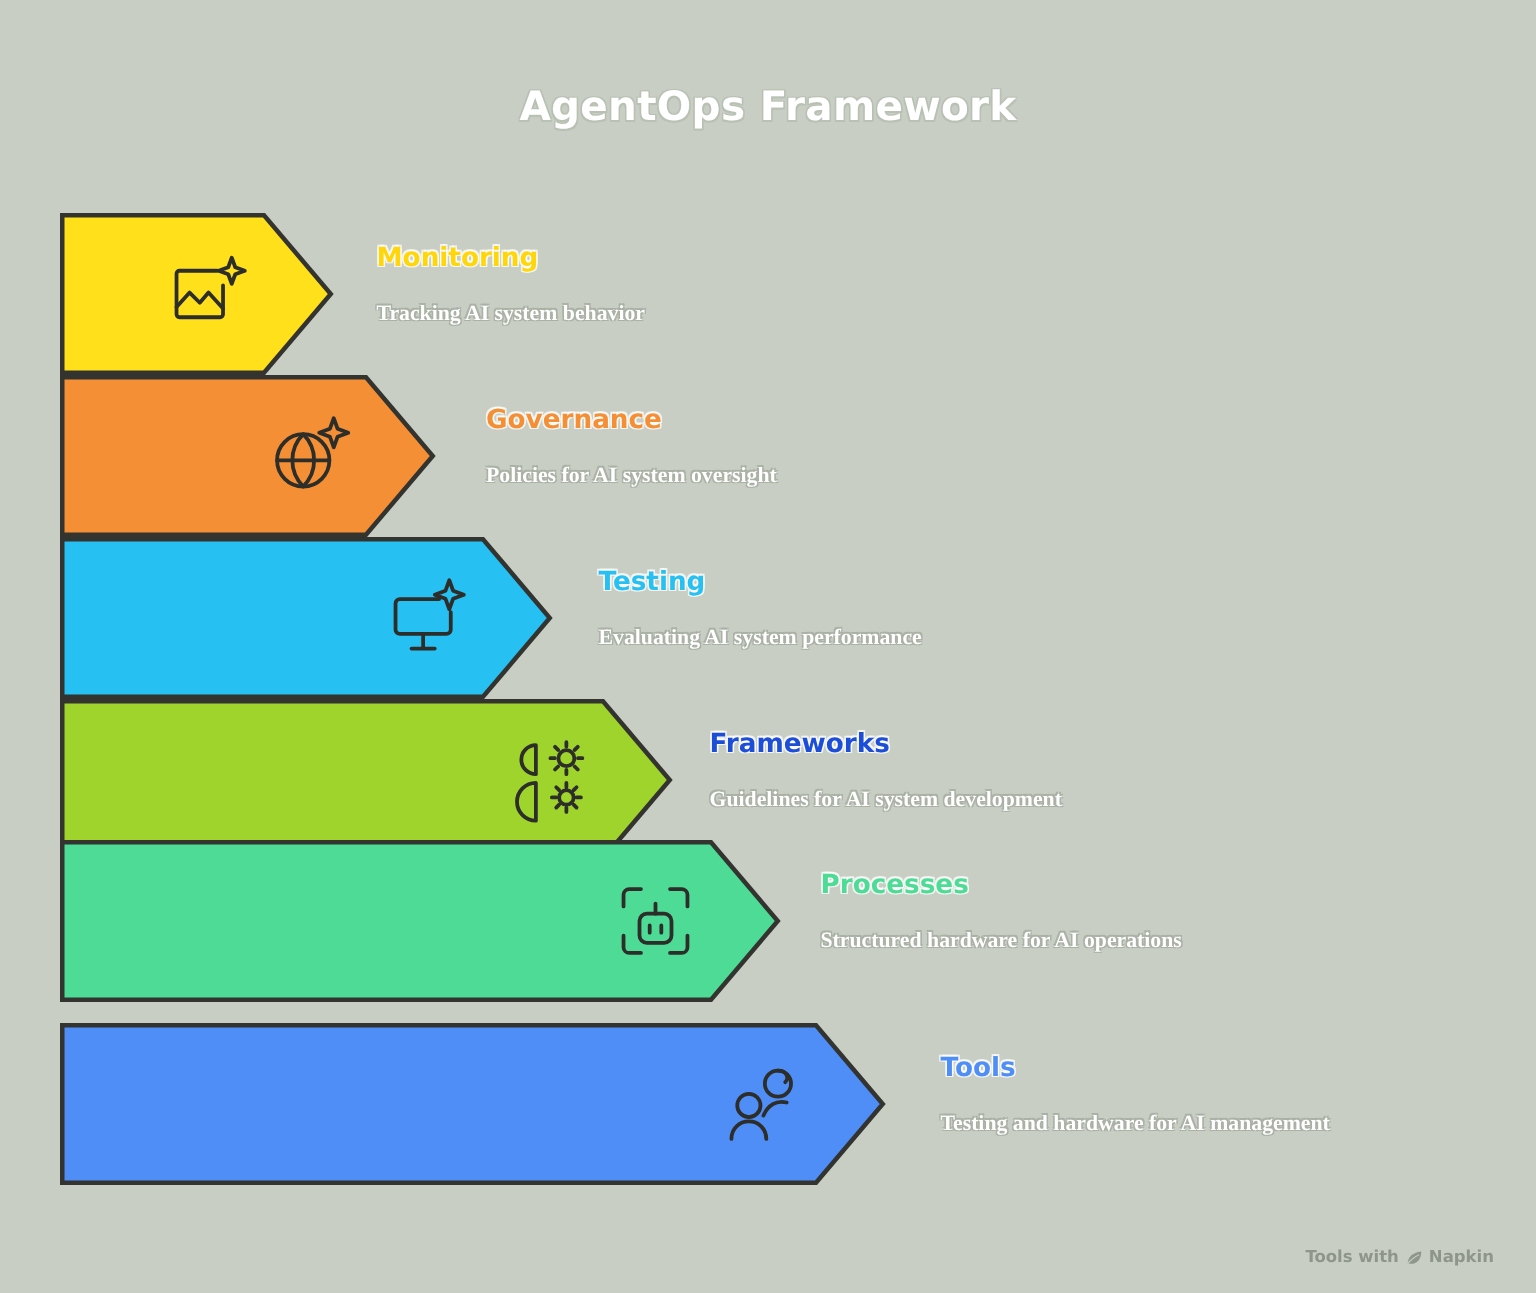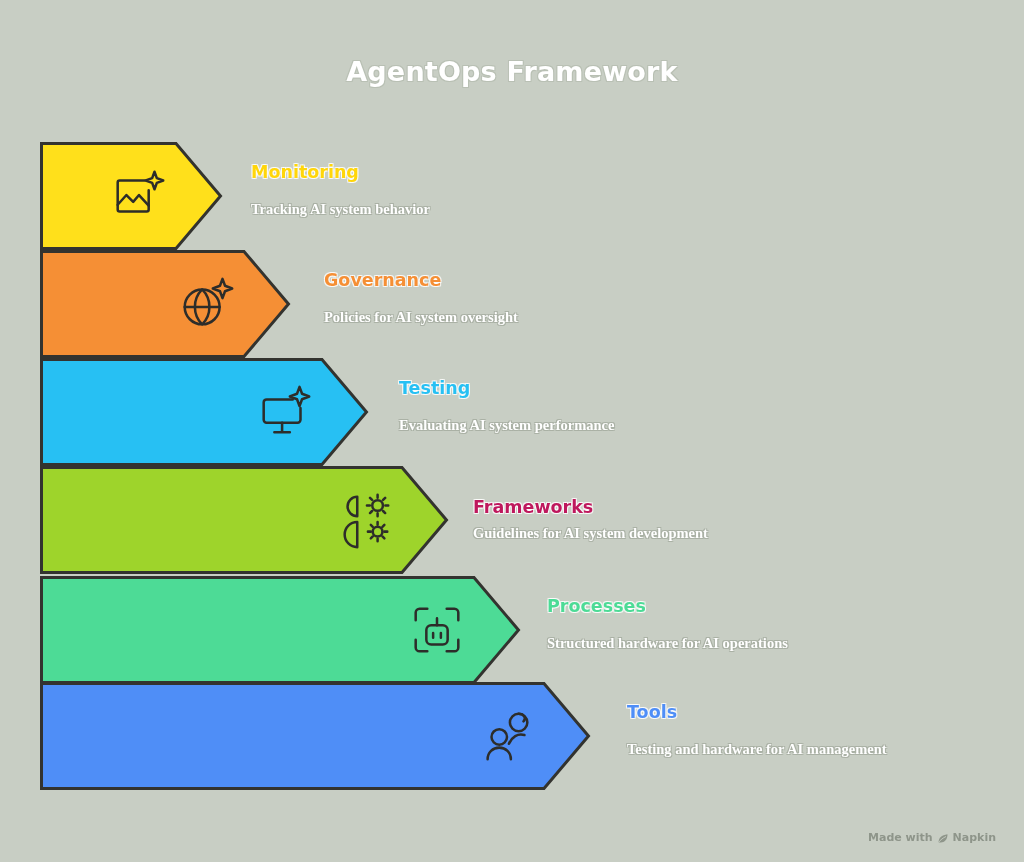--- a/index.html
+++ b/index.html
@@ -185,7 +185,7 @@
     </svg></div>
         </div>
         <div class="text-block" style="left: 473px;">
-          <div class="row-title" style="color: #be185d; margin-top: 11px;">Frameworks</div>
+          <div class="row-title" style="color: #1d4ed8;">Frameworks</div>
           <div class="row-desc">Guidelines for AI system development</div>
         </div>
       </div>

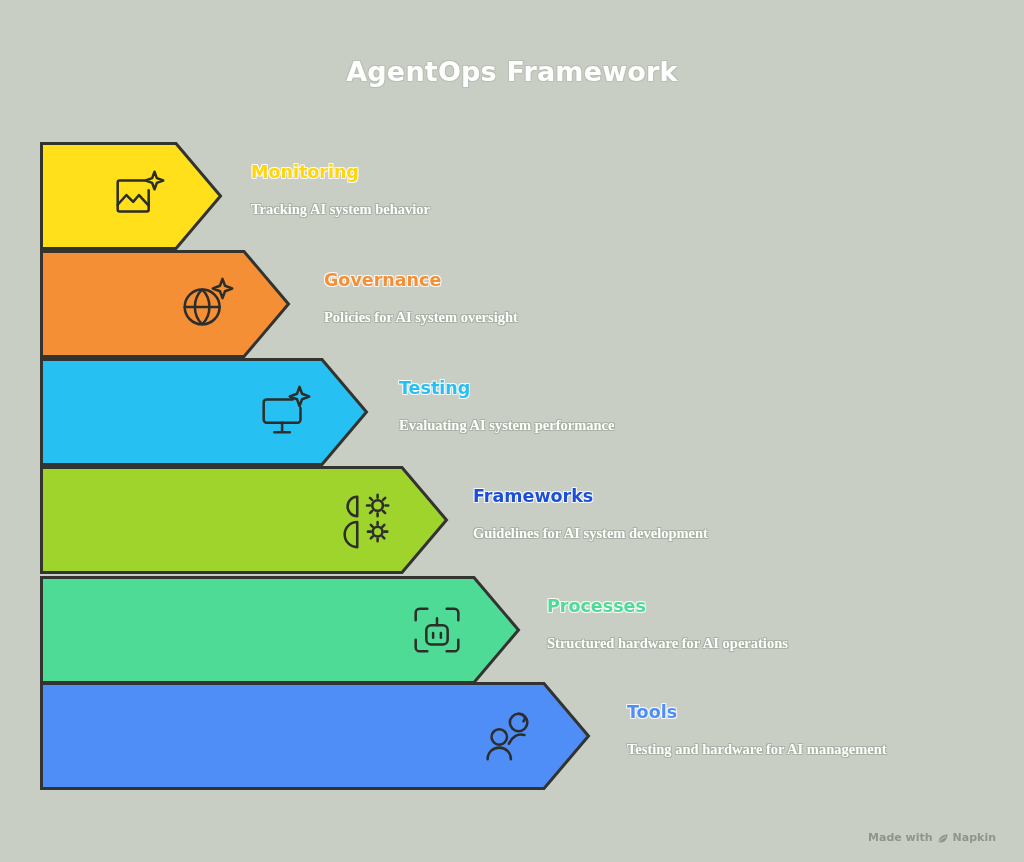--- a/index.html
+++ b/index.html
@@ -189,7 +189,7 @@
           <div class="row-desc">Guidelines for AI system development</div>
         </div>
       </div>
-      <div class="row" style="top: 576px;">
+      <div class="row" style="top: 560px;">
         <div class="arrow-wrap" style="width: 480px;">
           <svg class="arrow-svg" width="480" height="108" viewBox="0 0 480 108">
        <polygon points="1.5,1.5 434,1.5 478.5,54 434,106.5 1.5,106.5" fill="#4ddb96" stroke="#33332f" stroke-width="3" stroke-linejoin="miter"></polygon>

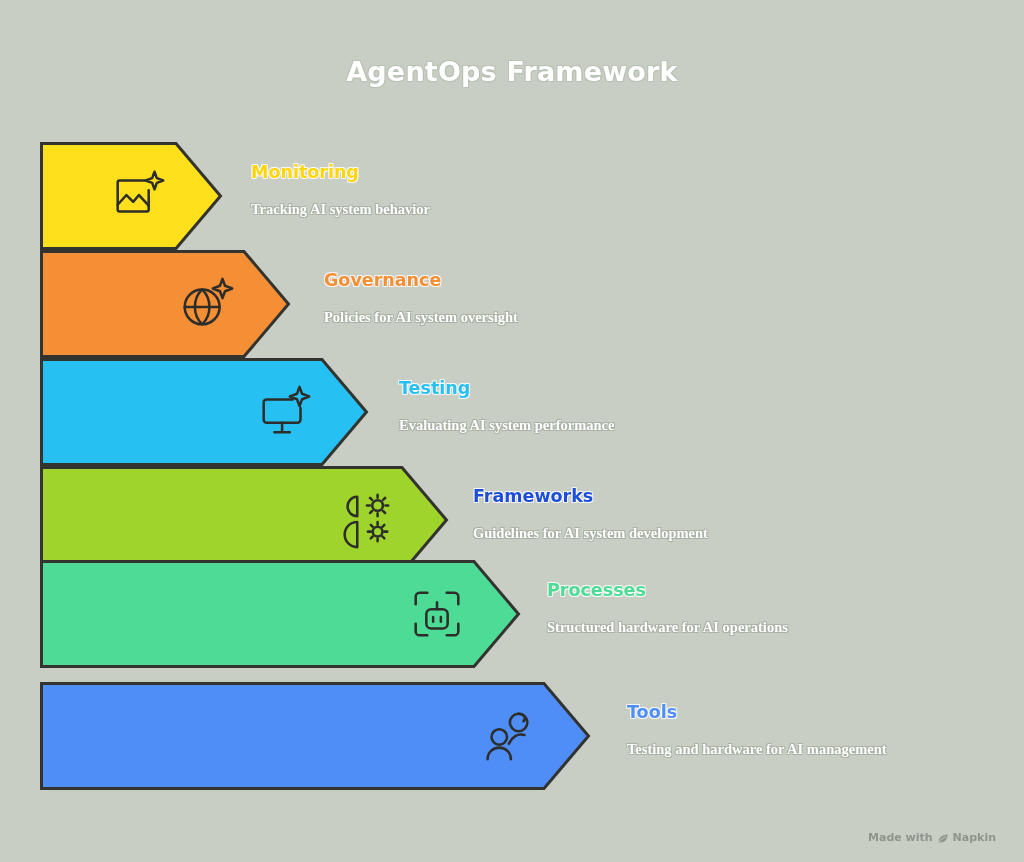--- a/index.html
+++ b/index.html
@@ -232,7 +232,7 @@
     </div>
 
   <div class="watermark">
-    <span>Made with</span>
+    <span>Tools with</span>
     <span class="wm-leaf">
       <svg viewBox="0 0 16 16" width="12" height="12" aria-hidden="true">
         <path d="M2 14c0-6 4-10 12-11 0 7-4 11-9 11-1 0-2 0-3 0z" fill="#8e958a"></path>

